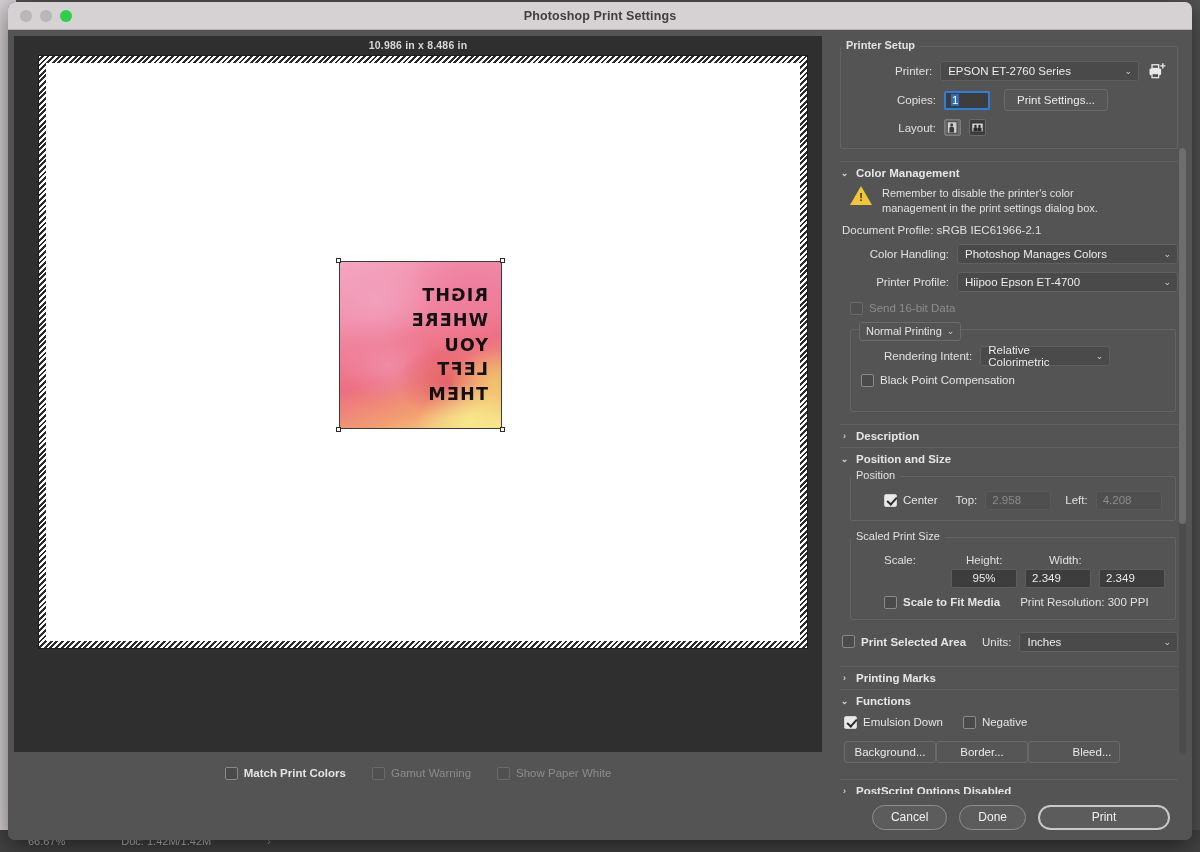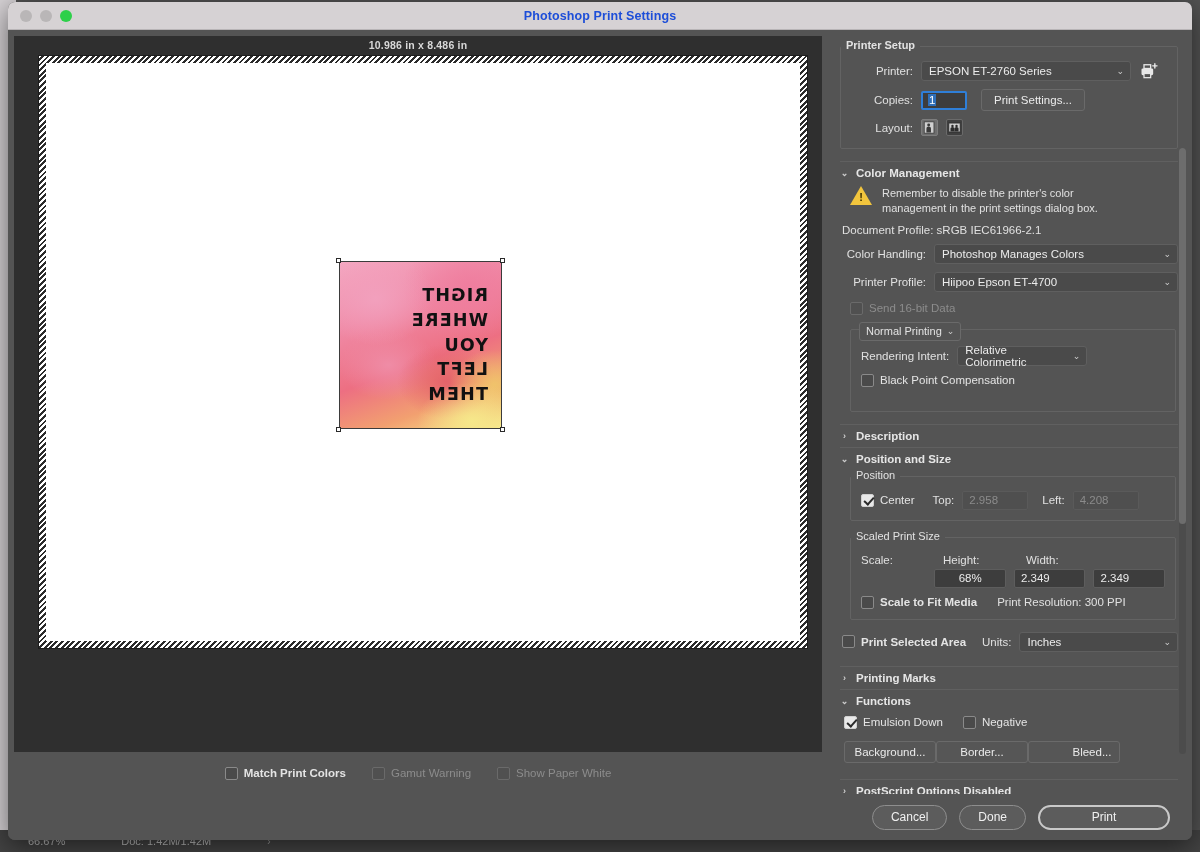--- a/index.html
+++ b/index.html
@@ -55,7 +55,7 @@
   .tl.zoom  { background:#2ed04a; }
   #win-title {
     position: absolute; left: 0; right: 0; text-align: center;
-    font-size: 12.5px; font-weight: bold; color: #1d4ed8;
+    font-size: 12.5px; font-weight: bold; color: #404040;
     letter-spacing: .1px;
   }
 

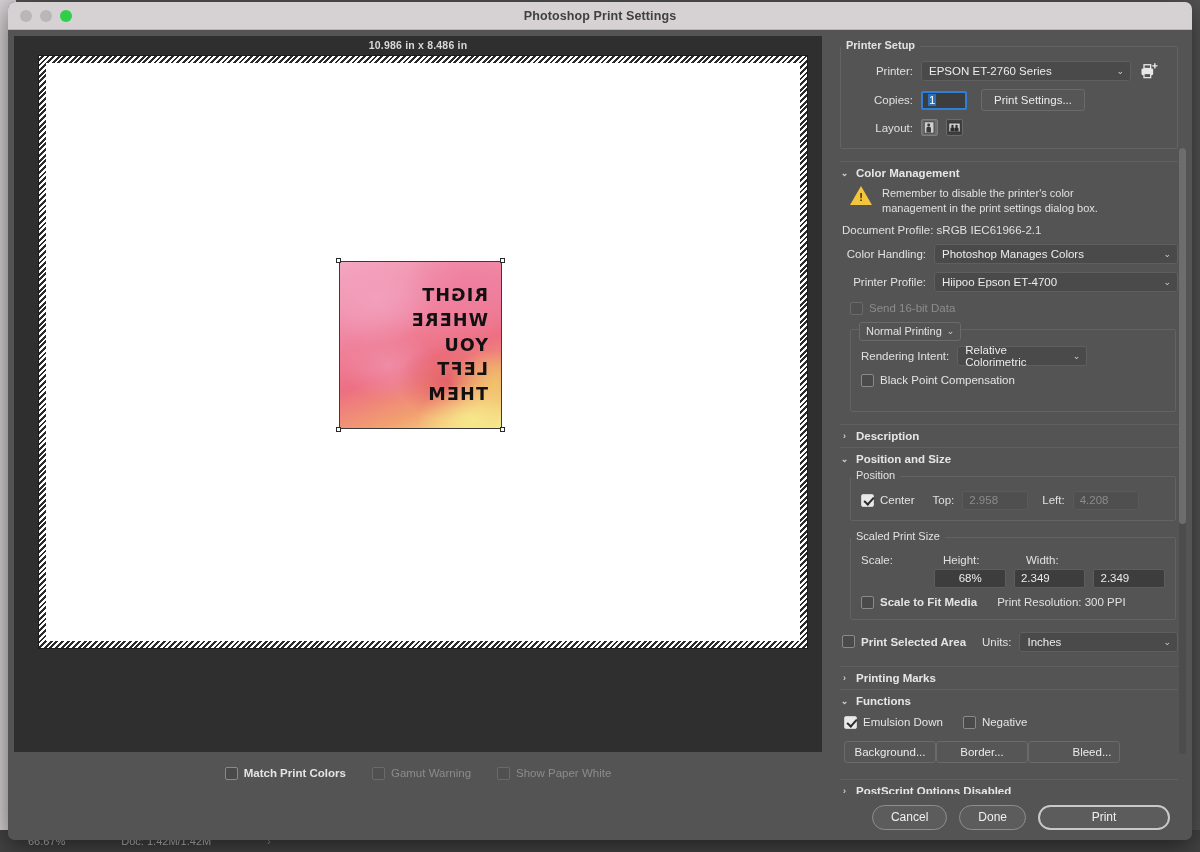--- a/index.html
+++ b/index.html
@@ -206,7 +206,7 @@
   }
   .group-legend.bold { font-weight: bold; }
 
-  .row { display:flex; align-items:center; gap: 8px; margin-bottom: 8px; }
+  .row { display:flex; align-items:center; gap: 8px; margin-bottom: 8px; margin-left: 23px; }
   .row:last-child { margin-bottom: 0; }
   .lbl {
     font-size: 11.5px; color: #e0e0e0;

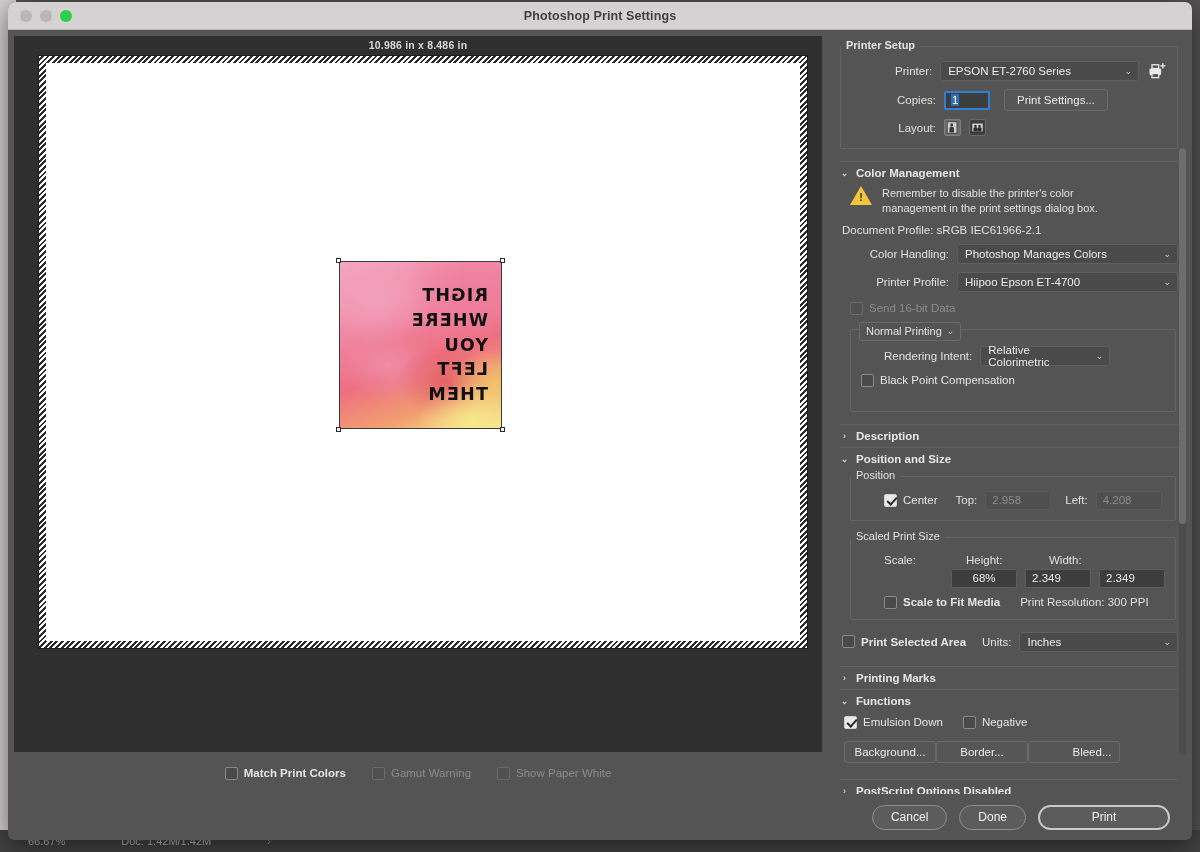--- a/index.html
+++ b/index.html
@@ -557,7 +557,7 @@
           <div class="row">
             <span style="width:66px;"></span>
             <div class="textfield center" style="width:72px;">
-              <span>68%</span>
+              <span>95%</span>
             </div>
             <div class="textfield" style="width:72px;">
               <span>2.349</span>

